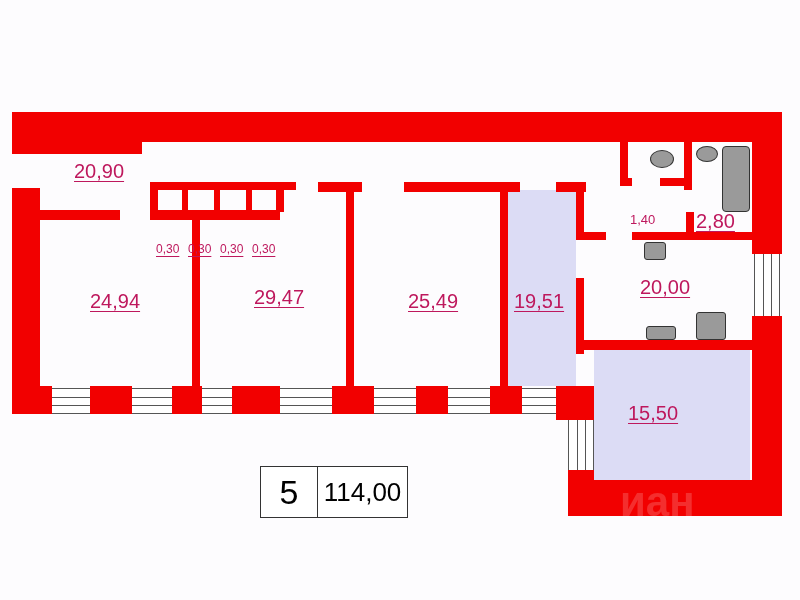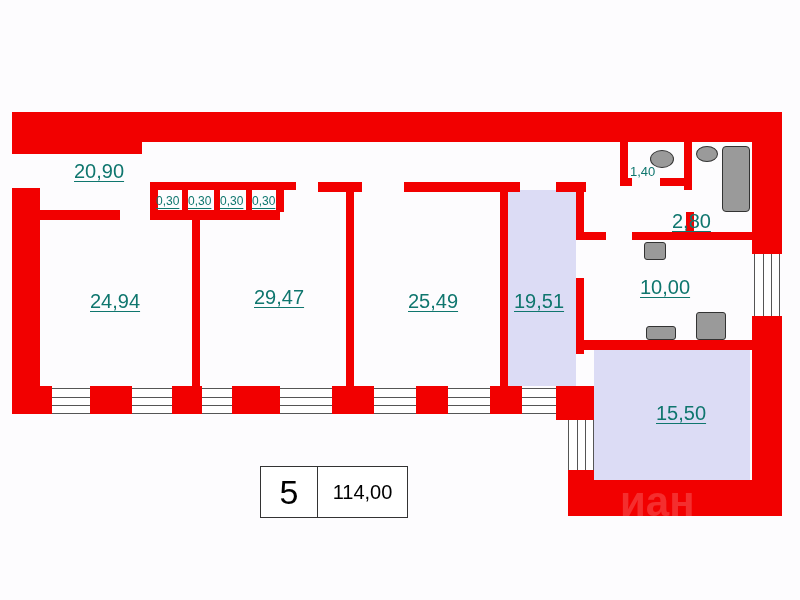--- a/index.html
+++ b/index.html
@@ -7,7 +7,7 @@
   .w{position:absolute;background:#f20000;}
   .room{position:absolute;}
   .lav{background:#dcdcf5;}
-  .lbl{position:absolute;font-size:20px;color:#0f766e;text-decoration:underline;text-decoration-thickness:1px;text-underline-offset:3px;white-space:nowrap;}
+  .lbl{position:absolute;font-size:20px;color:#be185d;text-decoration:underline;text-decoration-thickness:1px;text-underline-offset:3px;white-space:nowrap;}
   .sm{font-size:12px;}
   .win{position:absolute;background:#fff;border-top:1px solid #555;border-bottom:1px solid #555;}
   .win::before,.win::after{content:"";position:absolute;left:0;right:0;height:1px;background:#555;}

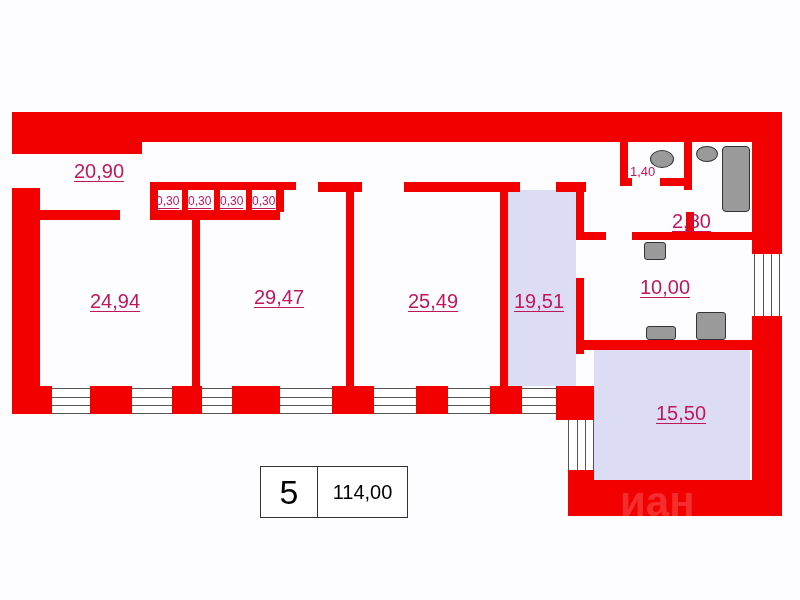--- a/index.html
+++ b/index.html
@@ -8,7 +8,7 @@
   .room{position:absolute;}
   .lav{background:#dcdcf5;}
   .lbl{position:absolute;font-size:20px;color:#be185d;text-decoration:underline;text-decoration-thickness:1px;text-underline-offset:3px;white-space:nowrap;}
-  .sm{font-size:12px;}
+  .sm{font-size:12px;margin-top:48px;}
   .win{position:absolute;background:#fff;border-top:1px solid #555;border-bottom:1px solid #555;}
   .win::before,.win::after{content:"";position:absolute;left:0;right:0;height:1px;background:#555;}
   .win::before{top:33%;} .win::after{top:66%;}

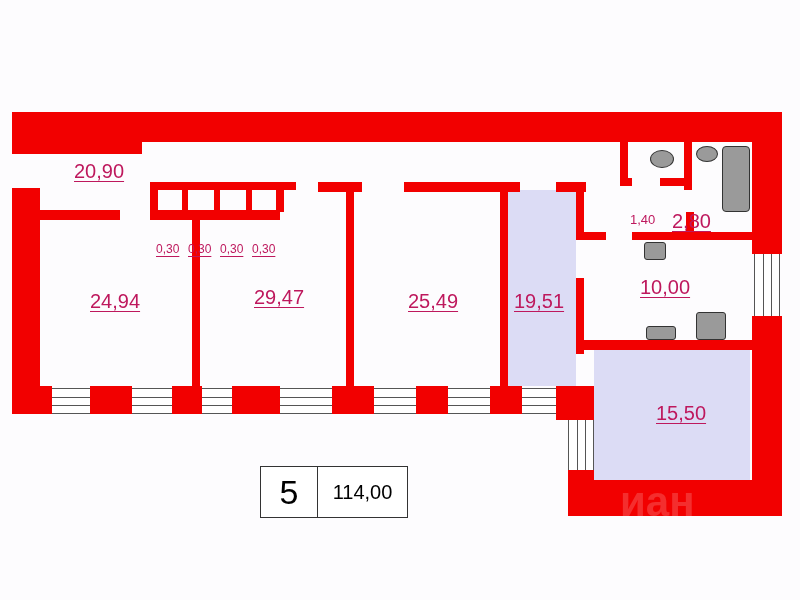--- a/index.html
+++ b/index.html
@@ -98,7 +98,7 @@
 <div class="lbl" style="left:408px;top:290px;">25,49</div>
 <div class="lbl" style="left:514px;top:290px;">19,51</div>
 <div class="lbl sm" style="left:630px;top:164px;font-size:13px;text-decoration:none;">1,40</div>
-<div class="lbl" style="left:672px;top:210px;">2,80</div>
+<div class="lbl" style="left:696px;top:210px;">2,80</div>
 <div class="lbl" style="left:640px;top:276px;">10,00</div>
 <div class="lbl" style="left:656px;top:402px;">15,50</div>
 

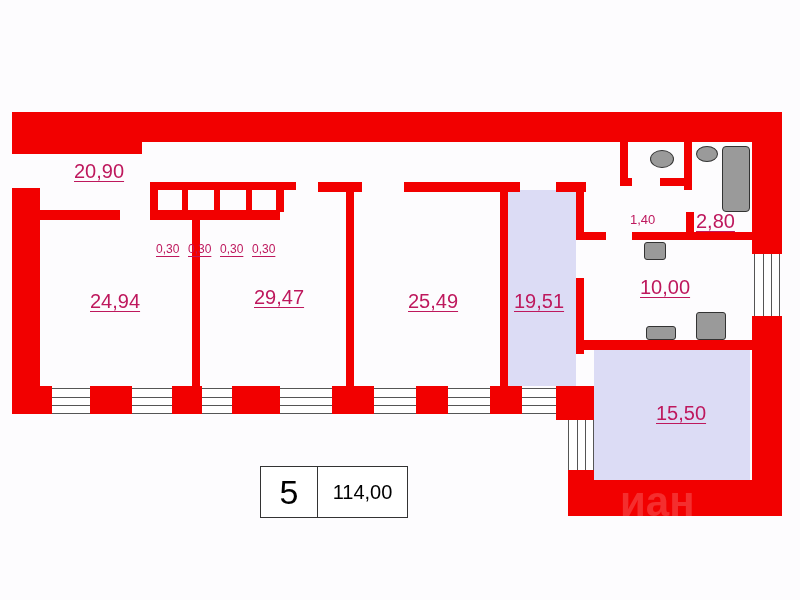--- a/index.html
+++ b/index.html
@@ -99,7 +99,7 @@
 <div class="lbl" style="left:514px;top:290px;">19,51</div>
 <div class="lbl sm" style="left:630px;top:164px;font-size:13px;text-decoration:none;">1,40</div>
 <div class="lbl" style="left:696px;top:210px;">2,80</div>
-<div class="lbl" style="left:640px;top:276px;">10,00</div>
+<div class="lbl" style="left:640px;top:276px;">20,00</div>
 <div class="lbl" style="left:656px;top:402px;">15,50</div>
 
 <div class="wm">иан</div>

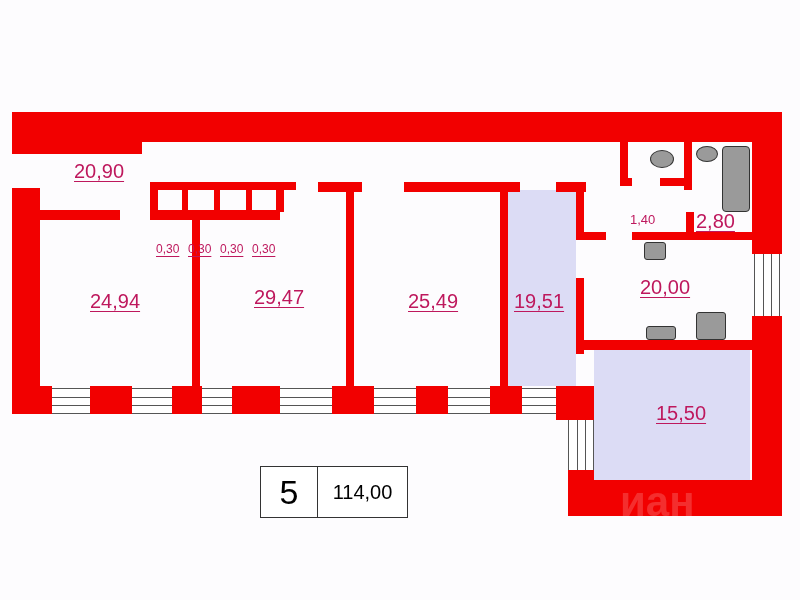--- a/index.html
+++ b/index.html
@@ -100,7 +100,7 @@
 <div class="lbl sm" style="left:630px;top:164px;font-size:13px;text-decoration:none;">1,40</div>
 <div class="lbl" style="left:696px;top:210px;">2,80</div>
 <div class="lbl" style="left:640px;top:276px;">20,00</div>
-<div class="lbl" style="left:656px;top:402px;">15,50</div>
+<div class="lbl" style="left:628px;top:402px;">15,50</div>
 
 <div class="wm">иан</div>
 

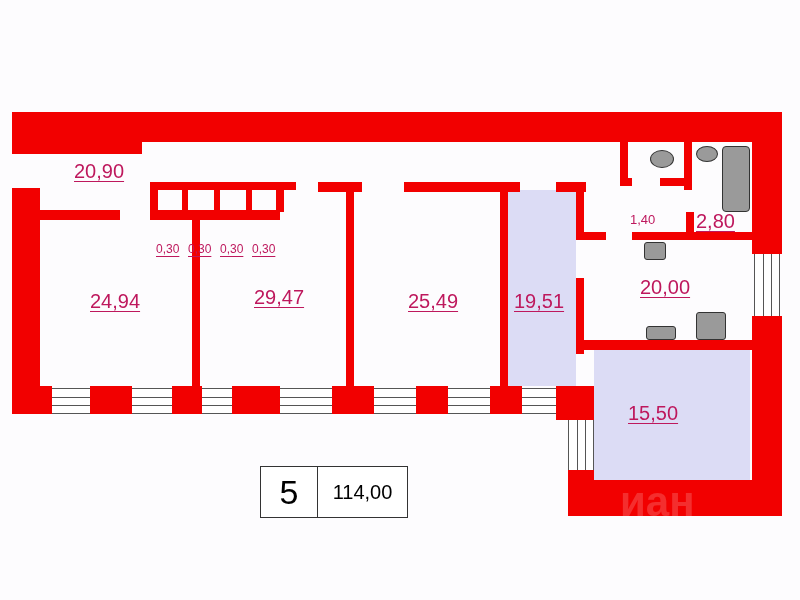--- a/index.html
+++ b/index.html
@@ -18,7 +18,7 @@
   .fix{position:absolute;background:#9a9a9a;border:1px solid #333;border-radius:3px;}
   .legend{position:absolute;left:260px;top:466px;width:146px;height:50px;border:1px solid #333;display:flex;background:#fff;}
   .legend .n{width:56px;border-right:1px solid #333;font-size:34px;display:flex;align-items:center;justify-content:center;}
-  .legend .a{flex:1;font-size:20px;display:flex;align-items:center;justify-content:center;}
+  .legend .a{flex:1;font-size:26px;display:flex;align-items:center;justify-content:center;}
   .wm{position:absolute;left:620px;top:478px;font-size:42px;font-weight:bold;color:rgba(255,255,255,0.18);}
 </style>
 </head>

